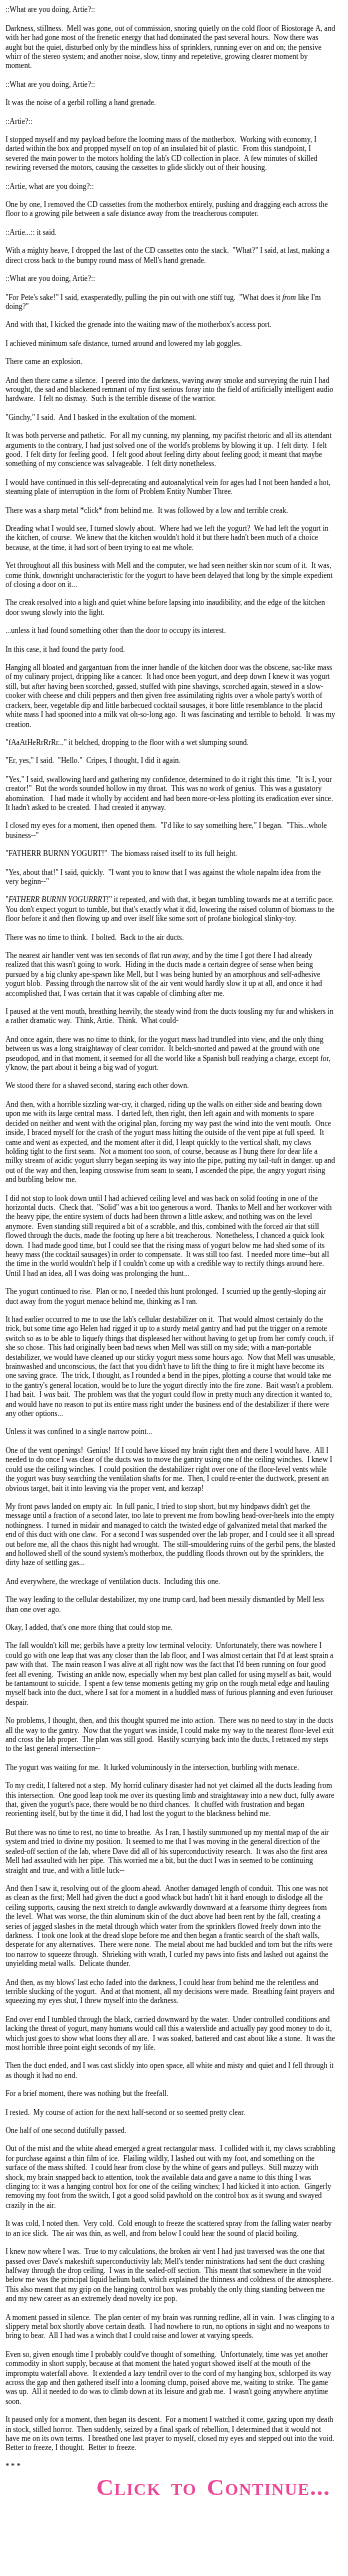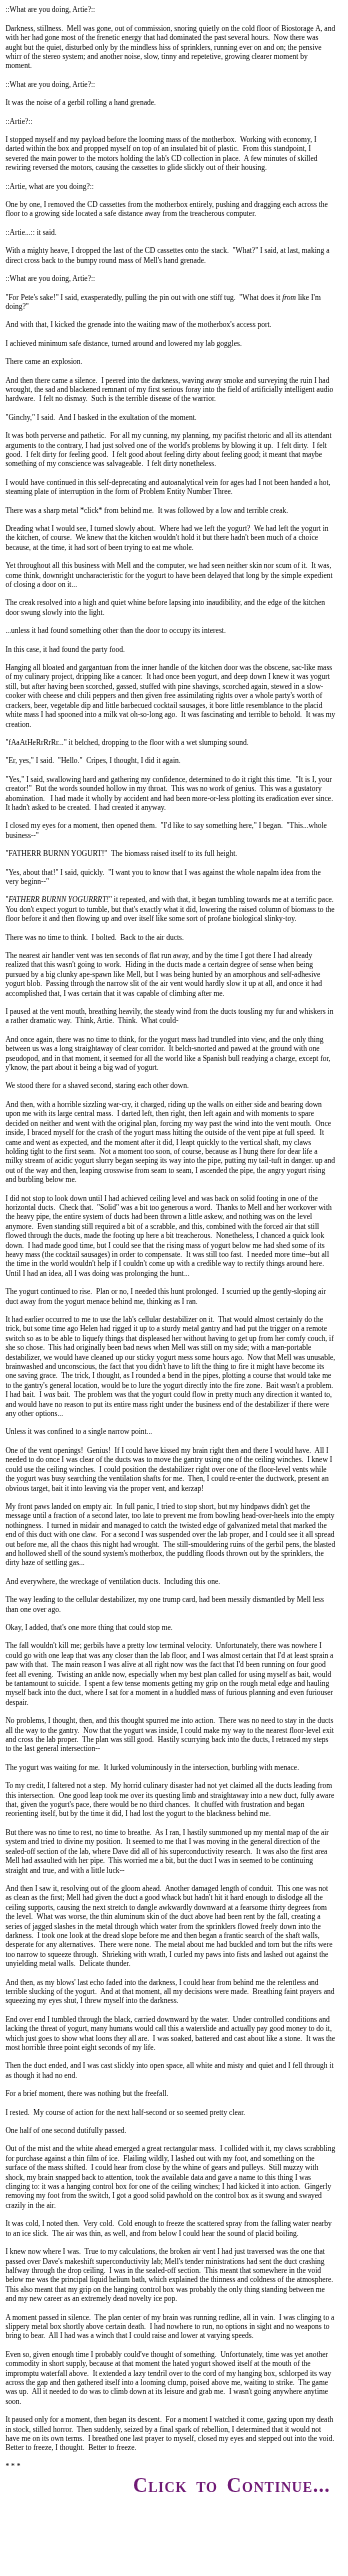--- a/index.html
+++ b/index.html
@@ -53,7 +53,7 @@
       <p class="para">::Artie?::</p>
       <p class="para">I stopped myself and my payload before the looming mass of the motherbox.  Working with economy, I darted within the box and propped myself on top of an insulated bit of plastic.  From this standpoint, I severed the main power to the motors holding the lab's CD collection in place.  A few minutes of skilled rewiring reversed the motors, causing the cassettes to glide slickly out of their housing.</p>
       <p class="para">::Artie, what are you doing?::</p>
-      <p class="para">One by one, I removed the CD cassettes from the motherbox entirely, pushing and dragging each across the floor to a growing side located a safe distance away from the treacherous computer.</p>
+      <p class="para">One by one, I removed the CD cassettes from the motherbox entirely, pushing and dragging each across the floor to a growing pile between a safe distance away from the treacherous computer.</p>
       <p class="para">::Artie...:: it said.</p>
       <p class="para">With a mighty heave, I dropped the last of the CD cassettes onto the stack.  "What?" I said, at last, making a direct cross back to the bumpy round mass of Mell's hand grenade.</p>
       <p class="para">::What are you doing, Artie?::</p>

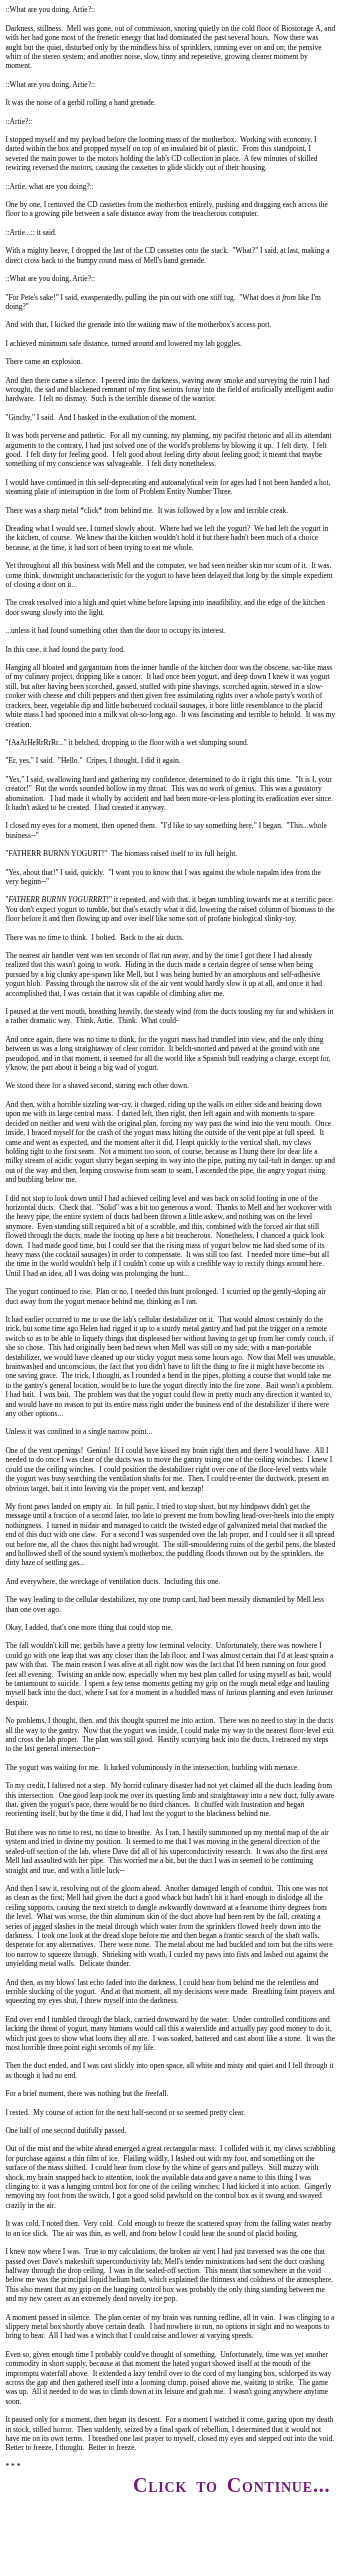--- a/index.html
+++ b/index.html
@@ -33,10 +33,10 @@
     font-family: "Liberation Serif", serif;
     font-variant: small-caps;
     font-weight: bold;
-    font-size: 20px;
+    font-size: 24px;
     letter-spacing: 0.8px;
     word-spacing: 3.2px;
-    color: #701a75;
+    color: #ec4899;
     cursor: pointer;
     user-select: none;
   }

